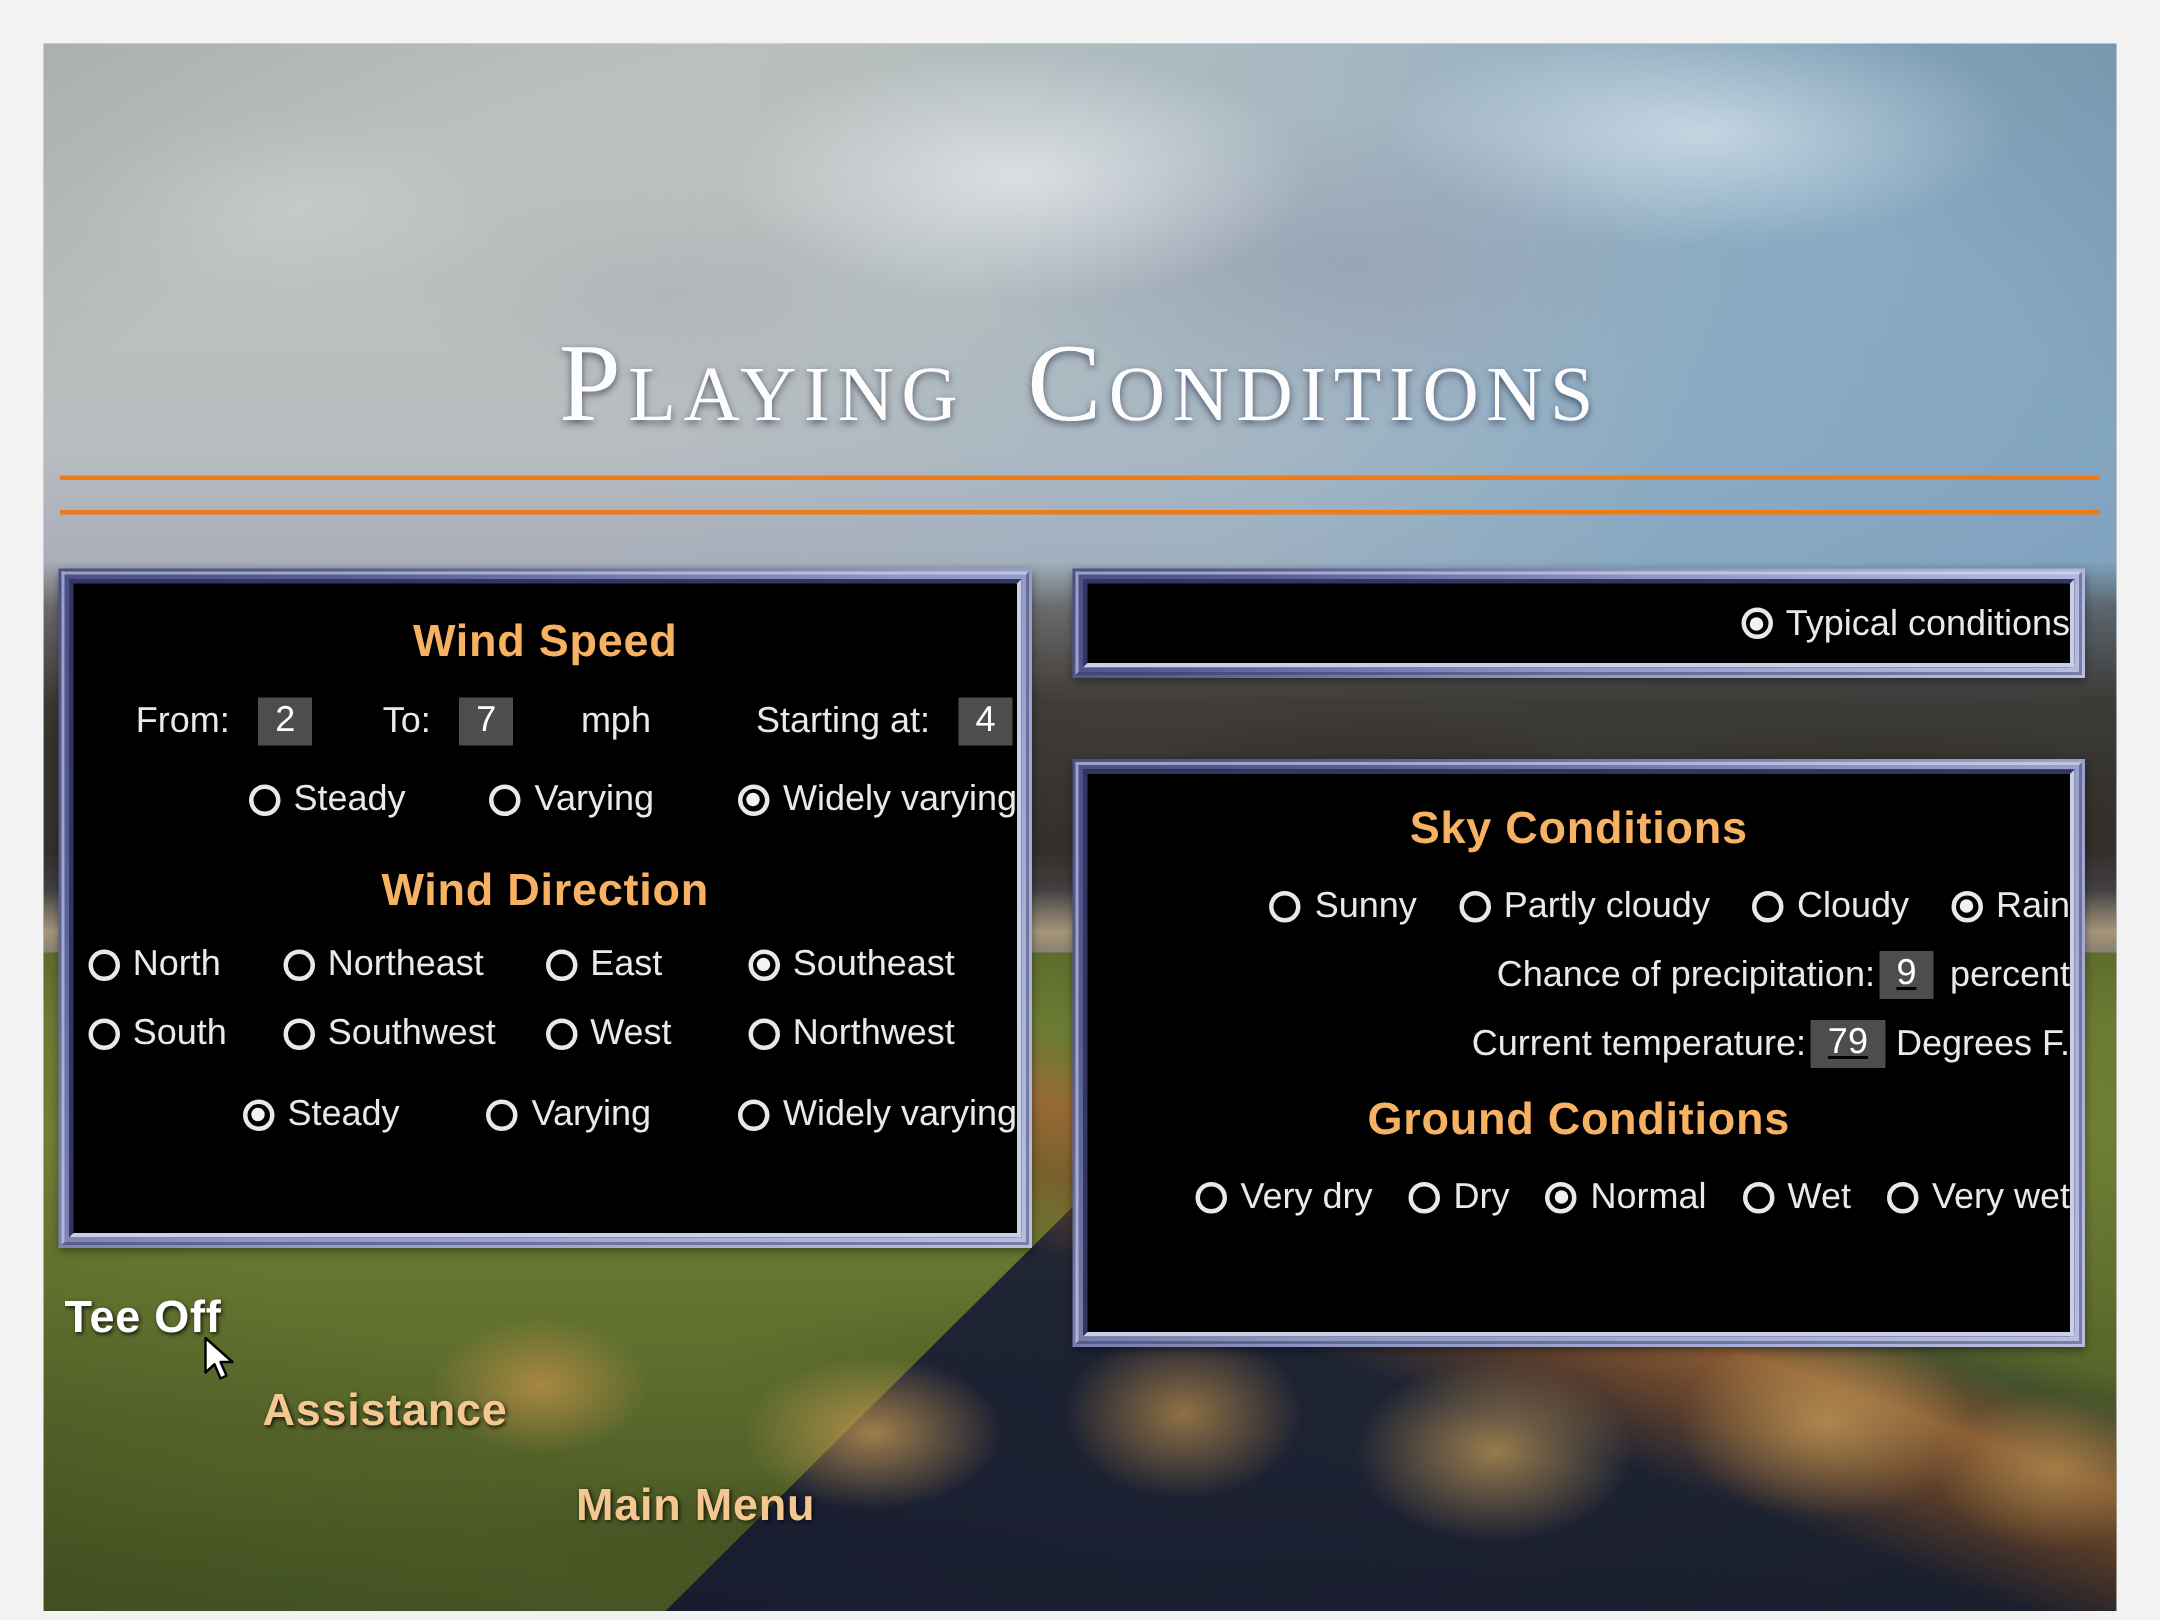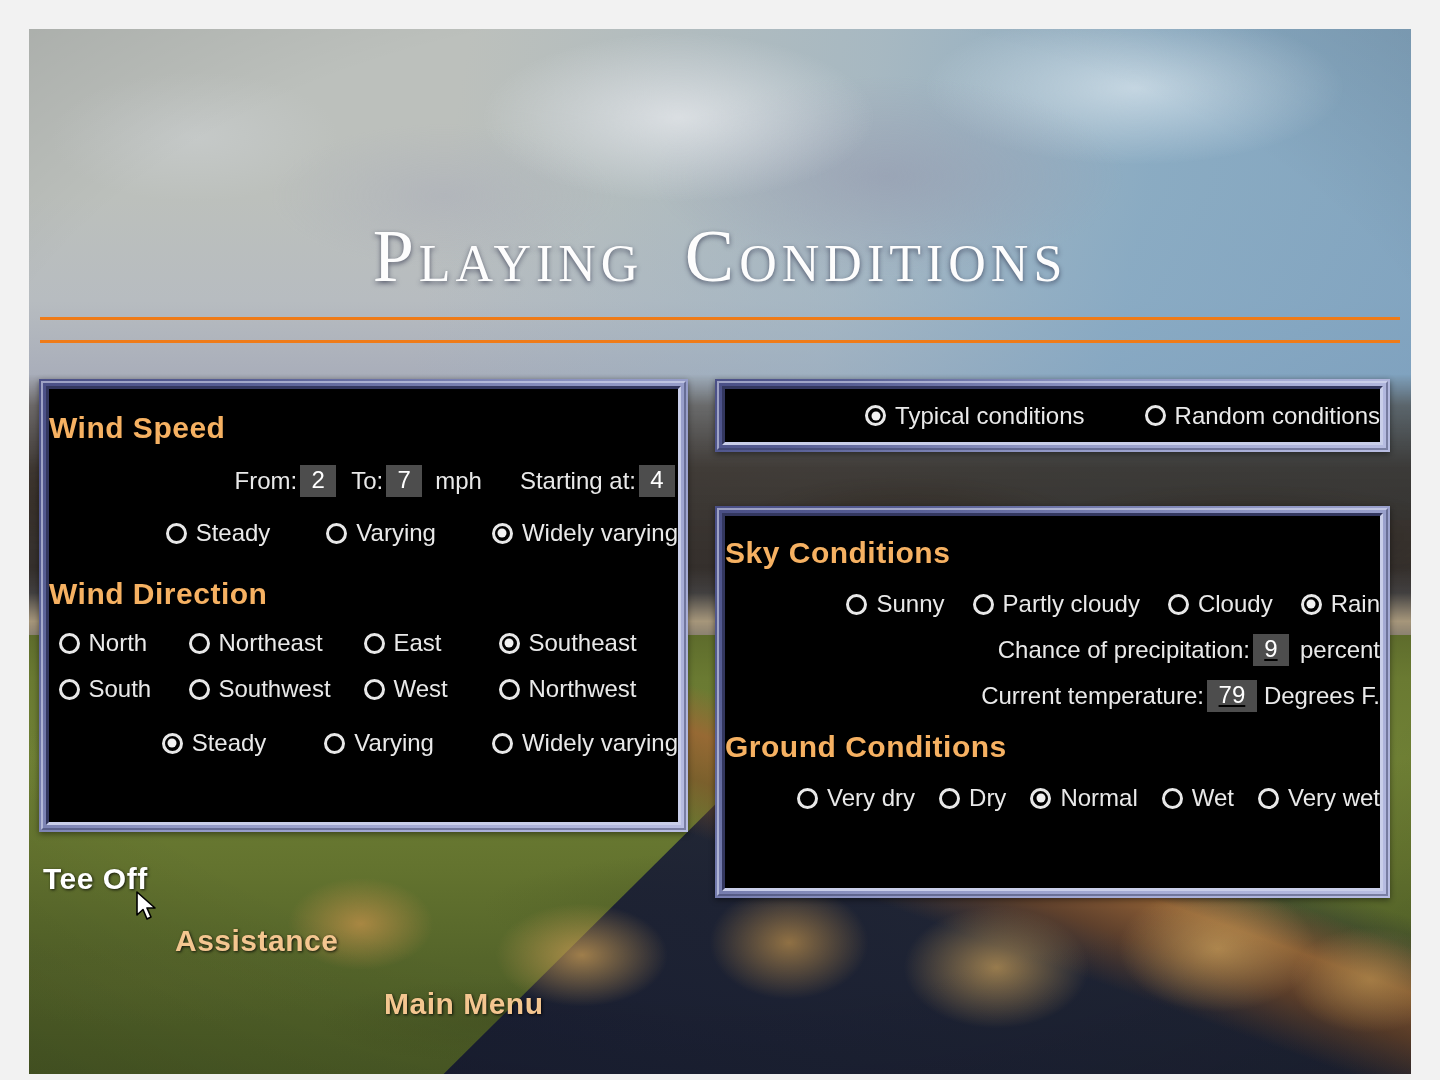--- a/index.html
+++ b/index.html
@@ -222,6 +222,7 @@
     color: #f6b162;
     font-size: 30px;
     font-weight: bold;
+    text-align: center;
     letter-spacing: .5px;
   }
   .row {

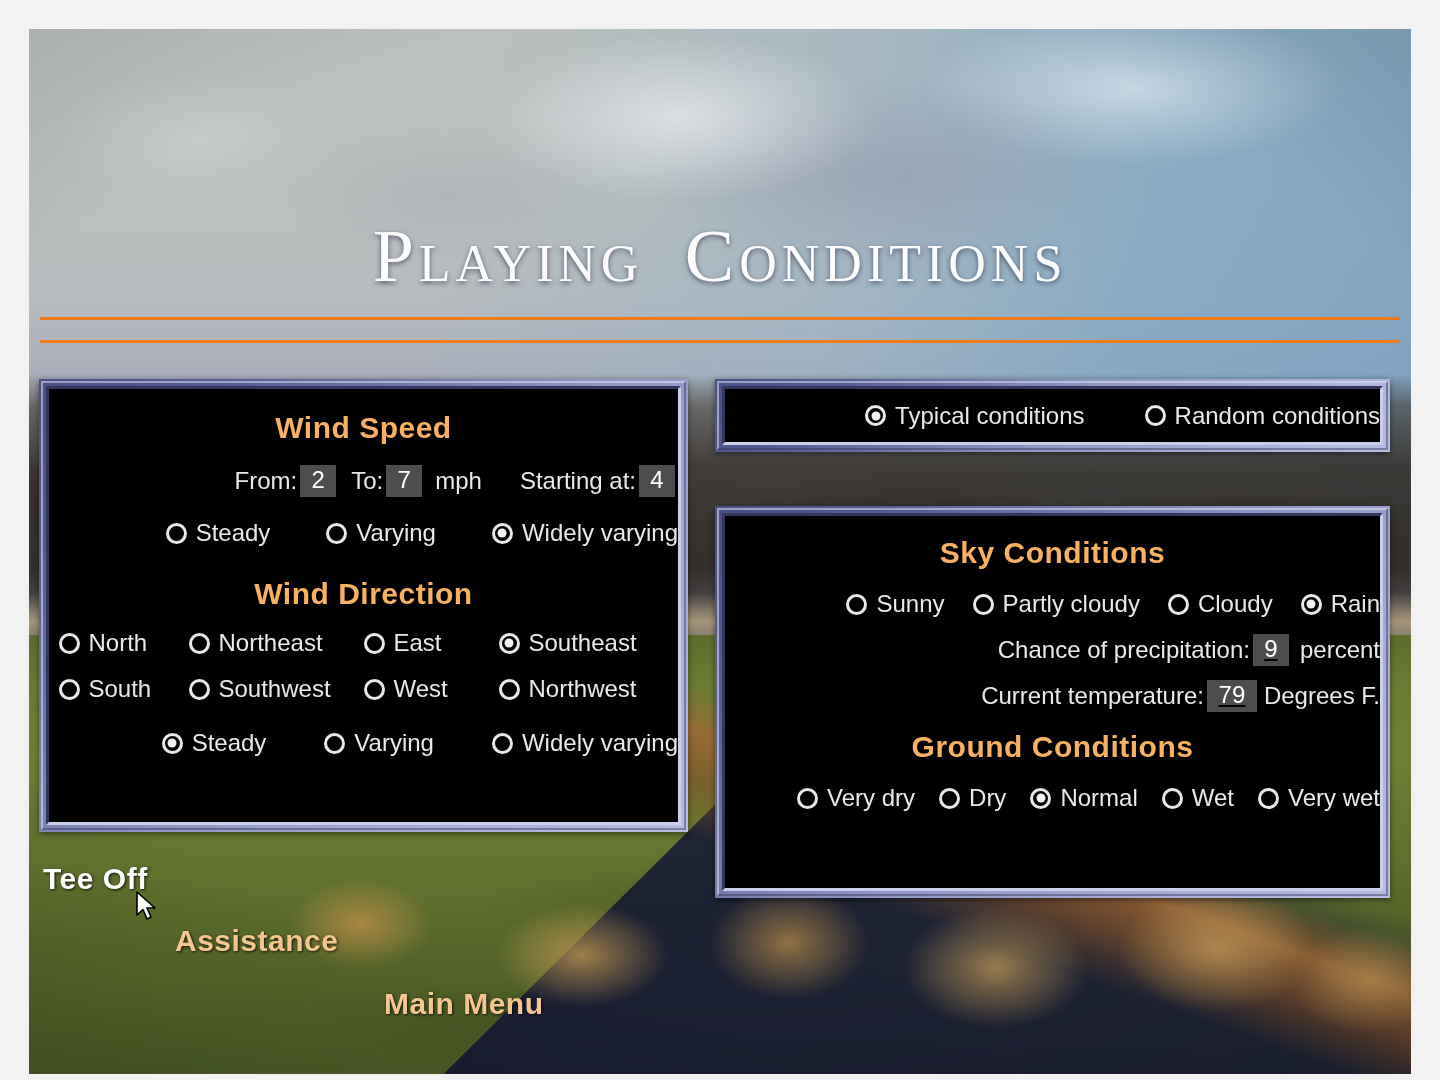--- a/index.html
+++ b/index.html
@@ -451,10 +451,6 @@
             <span class="dot"></span>
             <span>Typical conditions</span>
           </label>
-          <label class="radio">
-            <span class="dot"></span>
-            <span>Random conditions</span>
-          </label>
         </div>
       </div>
     </div>

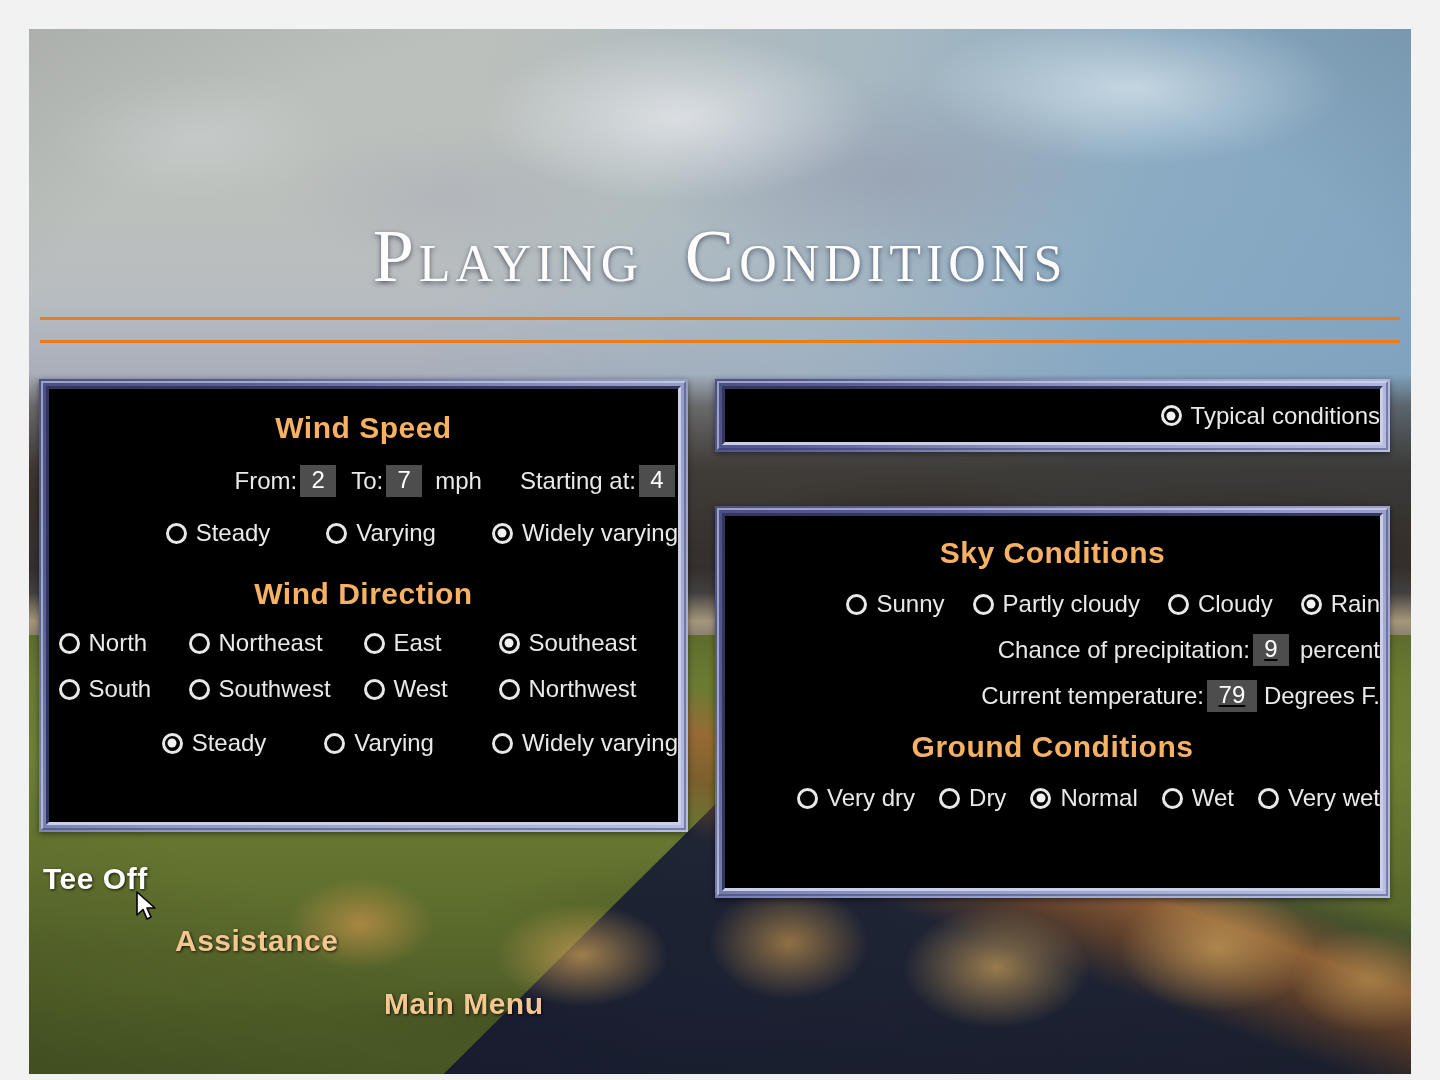--- a/index.html
+++ b/index.html
@@ -281,7 +281,7 @@
 
   
   #wind-speed-title  { margin-top: 22px; }
-  #wind-speed-nums   { margin-top: 20px; gap: 0; }
+  #wind-speed-nums   { margin-top: 20px; gap: 16px; }
   #wind-speed-nums .gap { display:inline-block; width: 38px; }
   #wind-speed-var    { margin-top: 22px; gap: 56px; }
 

